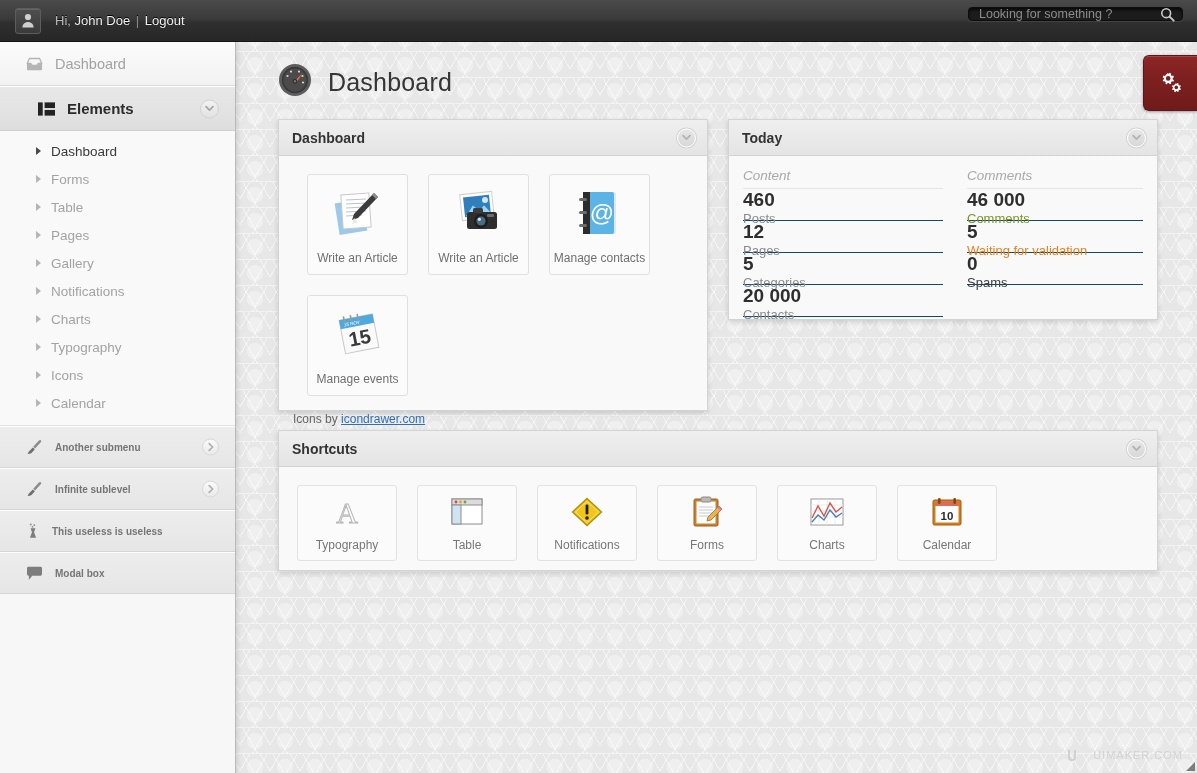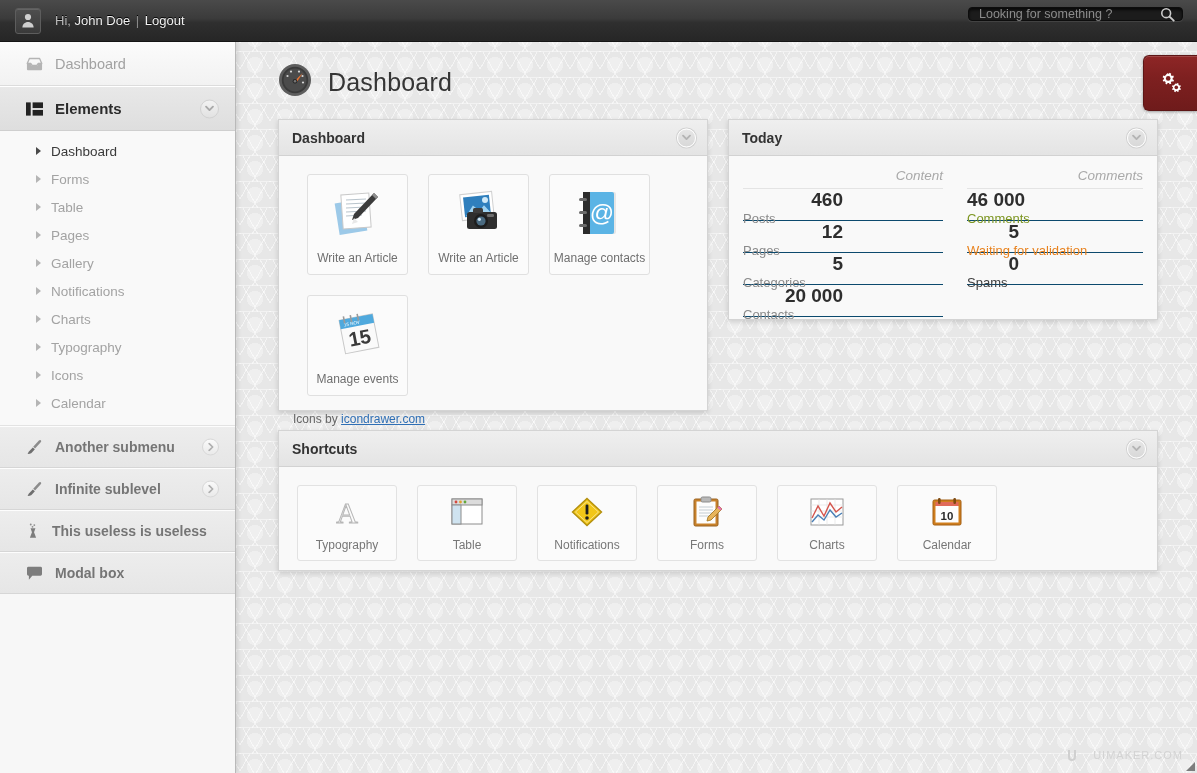--- a/index.html
+++ b/index.html
@@ -84,7 +84,7 @@
   }
   .nav-top .ico { margin-right: 12px; display: flex; }
   .nav-section {
-    height: 45px; display: flex; align-items: center; padding-left: 26px;
+    height: 45px; display: flex; align-items: center; padding-left: 38px;
     background: linear-gradient(to bottom, #e8e8e8, #dedede);
     border-top: 1px solid #fff;
     border-bottom: 1px solid #cfcfcf;

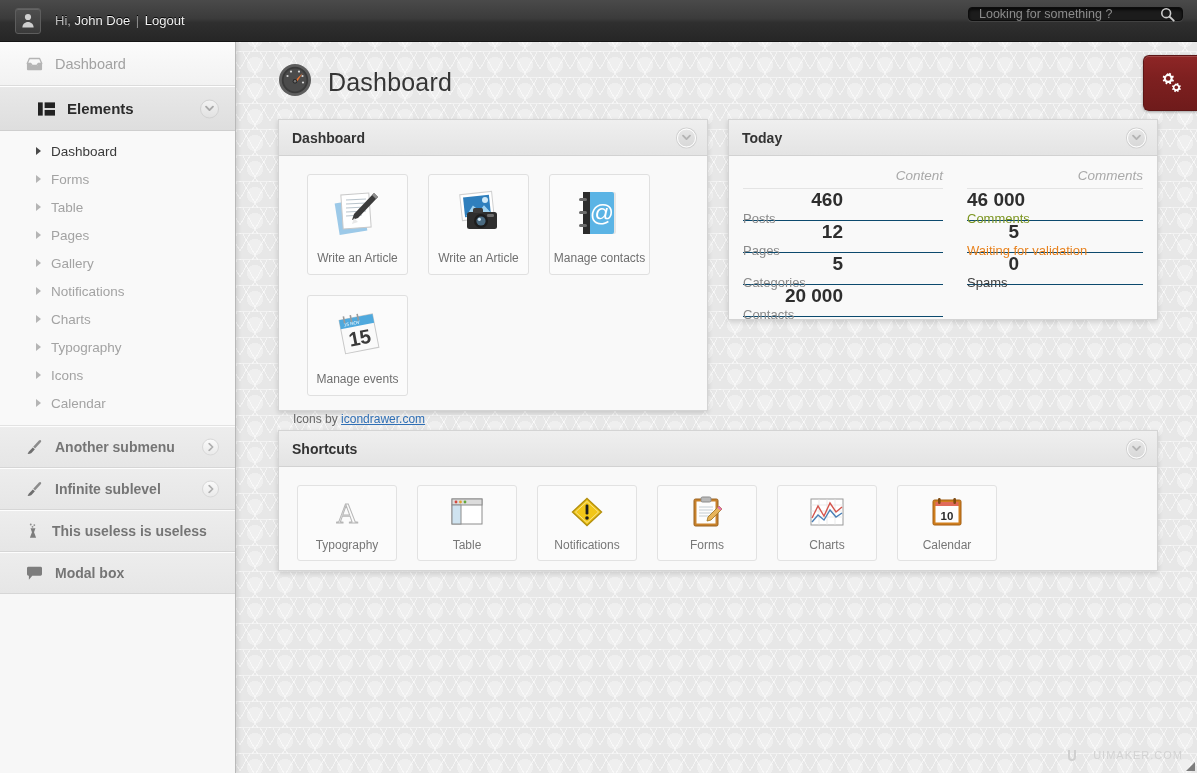--- a/index.html
+++ b/index.html
@@ -193,7 +193,7 @@
 
   
   .today-grid { display: flex; padding: 10px 14px 14px 14px; }
-  .today-col { width: 50%; text-align: right; }
+  .today-col { width: 50%; }
   .today-col.right { padding-left: 24px; }
   .col-head {
     font-size: 13.5px; color: #a9a9a9; font-style: italic;

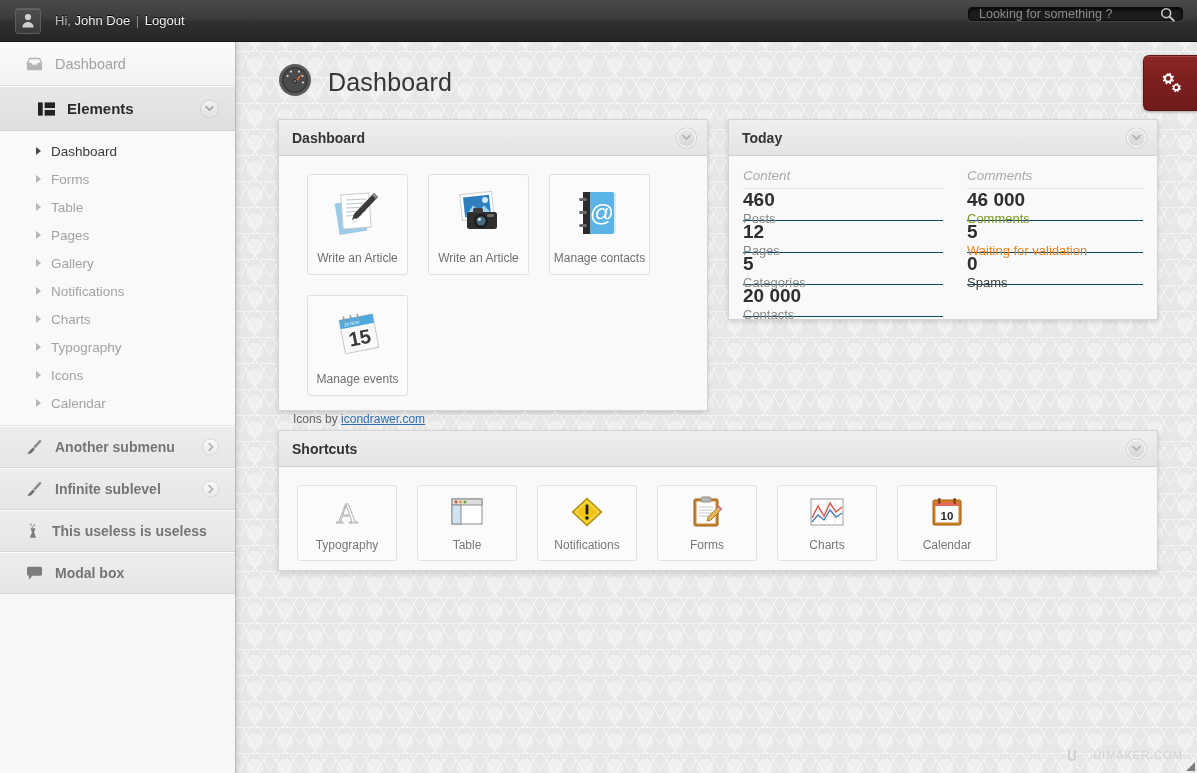--- a/index.html
+++ b/index.html
@@ -118,7 +118,7 @@
     background: linear-gradient(to bottom, #ededed, #e6e6e6);
     border-bottom: 1px solid #d6d6d6;
     border-top: 1px solid #fdfdfd;
-    color: #757575; font-size: 14px; font-weight: bold;
+    color: #757575; font-size: 10px; font-weight: bold;
     position: relative; cursor: pointer;
   }
   .nav-row .ico { margin-right: 12px; display:flex; }

